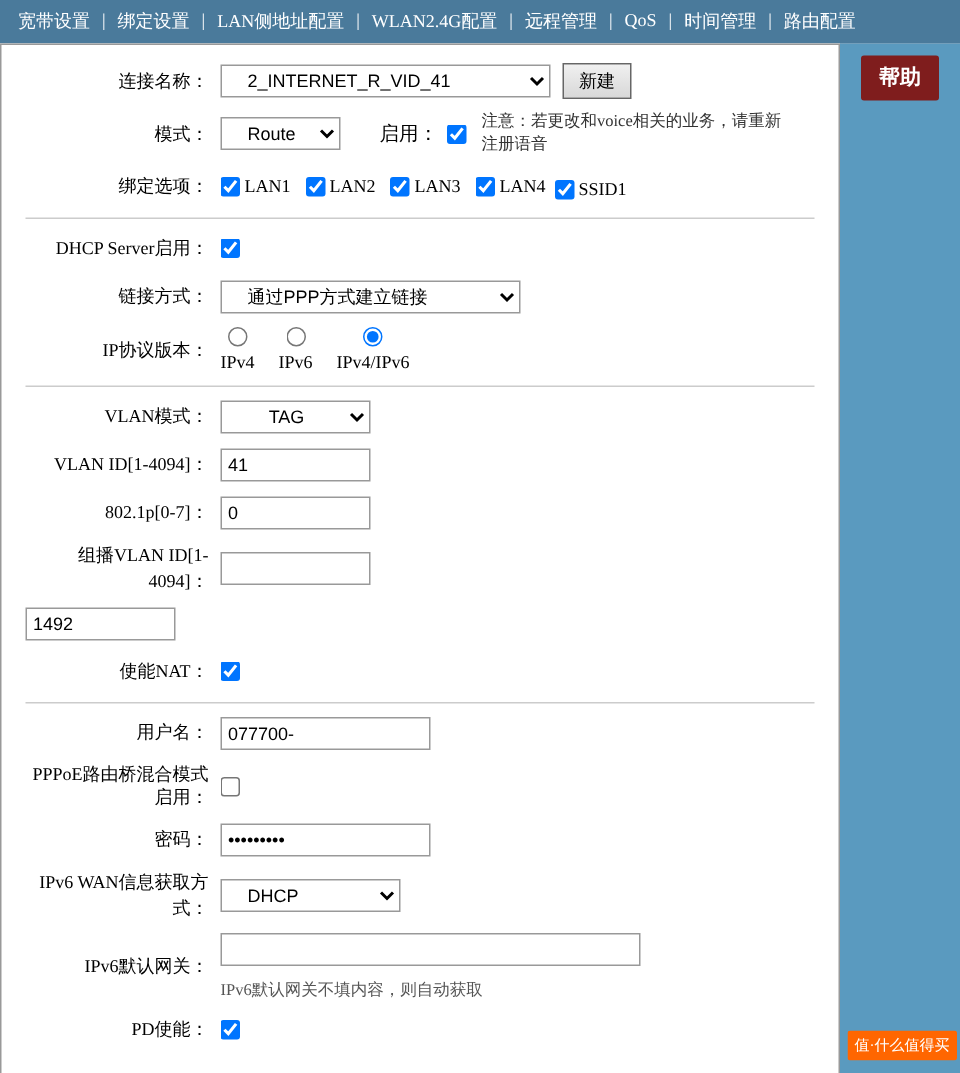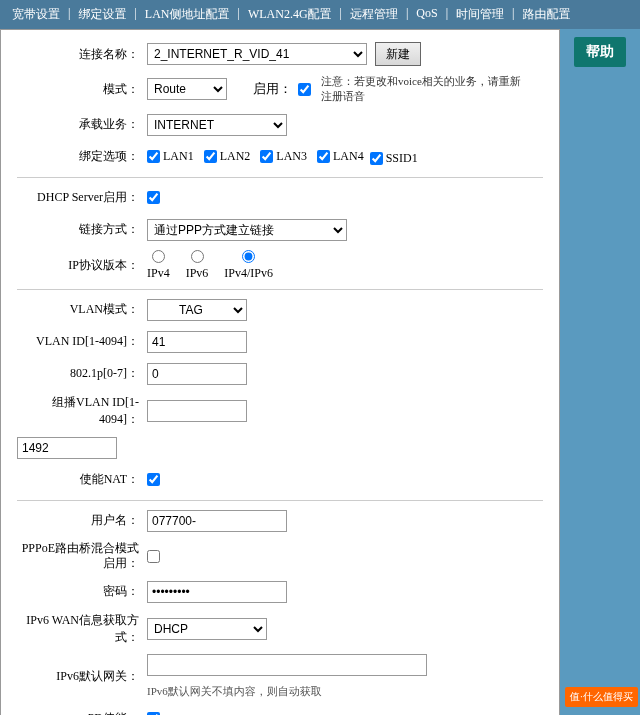--- a/index.html
+++ b/index.html
@@ -81,7 +81,7 @@
       height: 22px;
       border: 1px solid #999;
       background: #fff;
-      padding: 1px 2px;
+      padding: 1px 13px;
     }
 
     input[type="text"], input[type="password"] {

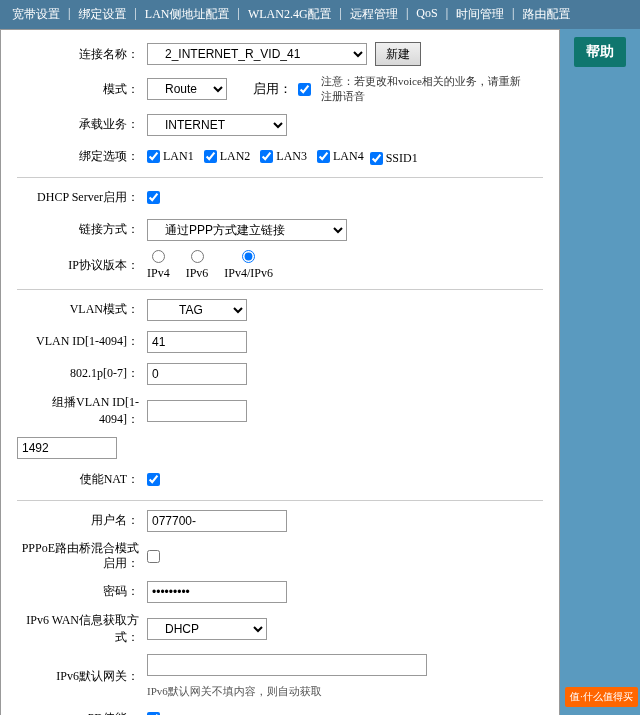--- a/index.html
+++ b/index.html
@@ -42,7 +42,7 @@
     }
 
     .sidebar-help {
-      background: #0f766e;
+      background: #7f1d1d;
       color: #fff;
       padding: 6px 12px;
       font-size: 14px;

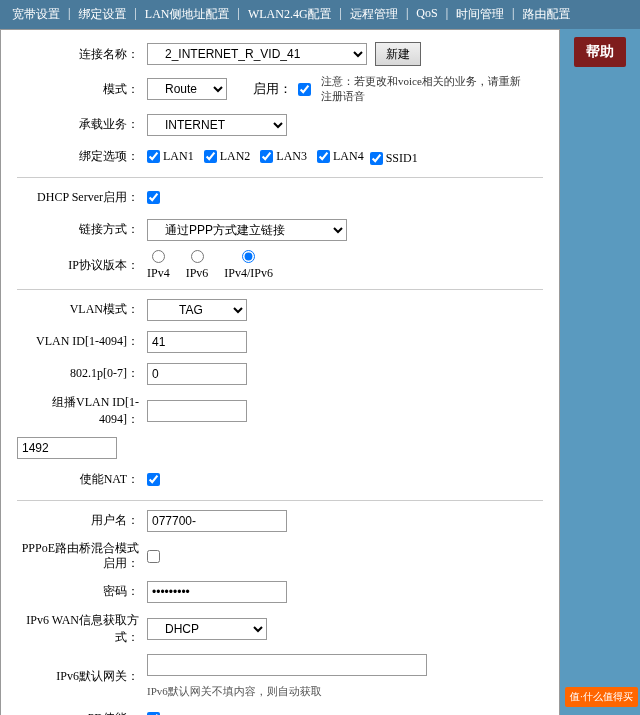--- a/index.html
+++ b/index.html
@@ -212,14 +212,6 @@
       </div>
     </div>
 
-    <div class="form-row">
-      <div class="form-label">承载业务：</div>
-      <div class="form-control">
-        <select style="width:140px;">
-          <option>INTERNET</option>
-        </select>
-      </div>
-    </div>
 
     <div class="form-row">
       <div class="form-label">绑定选项：</div>

